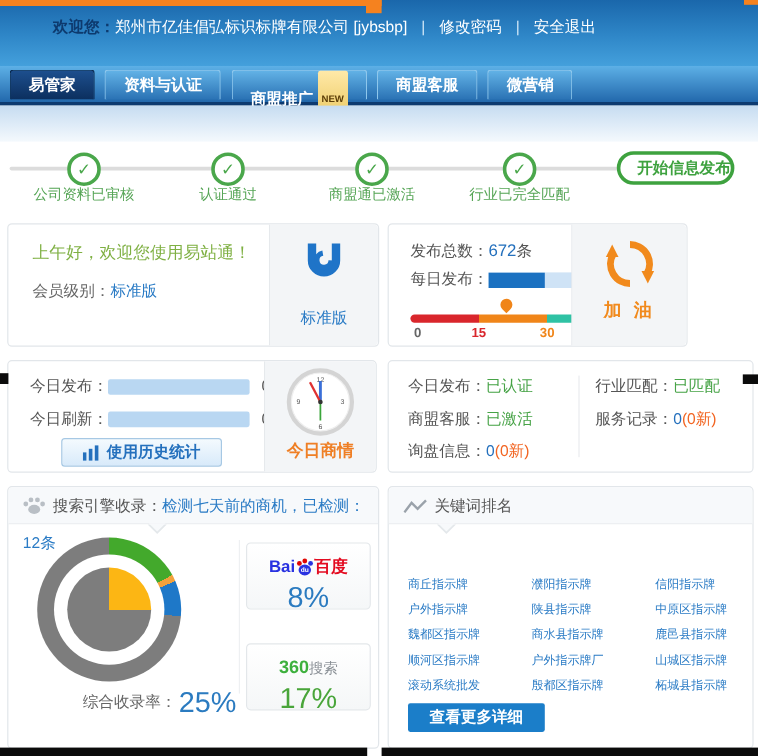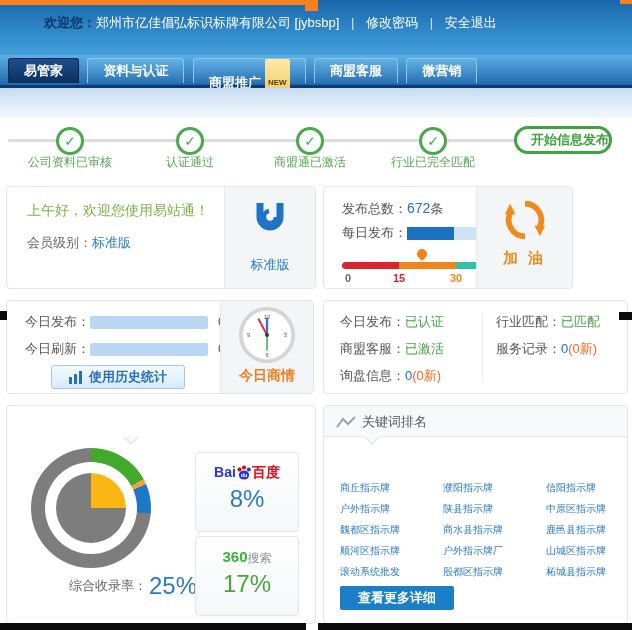--- a/index.html
+++ b/index.html
@@ -277,6 +277,15 @@
 </div>
 
 <div class="card" id="card-seo">
+  <div class="card-header">
+    <svg class="hdr-ico" width="19" height="15" viewBox="0 0 19 15">
+      <ellipse cx="9.5" cy="10.5" rx="5" ry="3.8" fill="#b9bfc5"></ellipse>
+      <circle cx="2.5" cy="6" r="2" fill="#b9bfc5"></circle>
+      <circle cx="6.8" cy="2.6" r="2" fill="#b9bfc5"></circle>
+      <circle cx="12.2" cy="2.6" r="2" fill="#b9bfc5"></circle>
+      <circle cx="16.5" cy="6" r="2" fill="#b9bfc5"></circle>
+    </svg><span>搜索引擎收录：</span><span class="info-blue">检测七天前的商机，已检测：12条</span>
+  </div>
   <div class="tail-o" style="left:116px;"></div>
   <div class="tail-i" style="left:116px;"></div>
   <div class="donut-ring" style="background: conic-gradient(rgb(67, 169, 44) 0%, rgb(67, 169, 44) 17%, rgb(242, 161, 60) 17%, rgb(242, 161, 60) 18.5%, rgb(30, 120, 200) 18.5%, rgb(30, 120, 200) 26.5%, rgb(125, 125, 125) 26.5%, rgb(125, 125, 125) 100%);"></div>

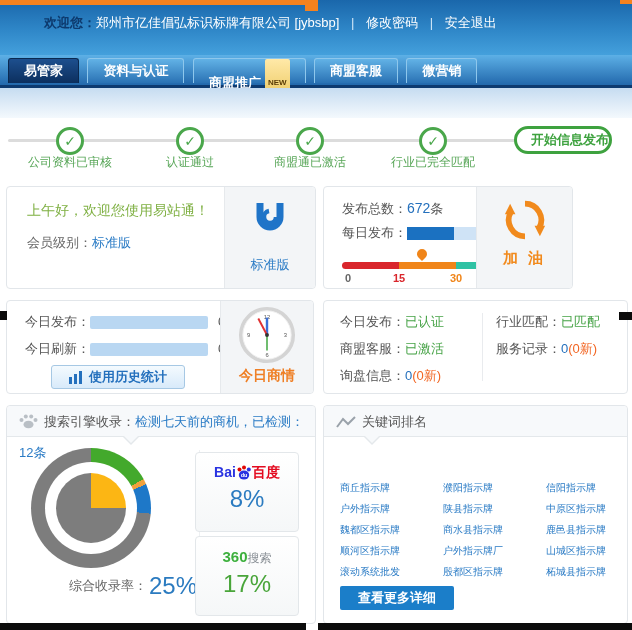--- a/index.html
+++ b/index.html
@@ -114,7 +114,7 @@
   .rate-line{position:absolute;left:8px;top:166px;width:182px;text-align:right;font-size:13px;color:#666;}
   .rate-value{font-size:24px;color:#2b7bc0;vertical-align:-4px;margin-left:2px;}
   .seo-div{position:absolute;left:192px;top:44px;height:128px;border-left:1px solid #eef0f2;}
-  .seo-box{position:absolute;left:188px;width:104px;height:80px;border:1px solid #e3e7ea;border-radius:4px;
+  .seo-box{position:absolute;left:198px;width:104px;height:56px;border:1px solid #e3e7ea;border-radius:4px;
     background:linear-gradient(180deg,#ffffff,#f5f7f8);text-align:center;box-sizing:border-box;cursor:pointer;}
   .seo-box1{top:46px;}
   .seo-box2{top:130px;}

